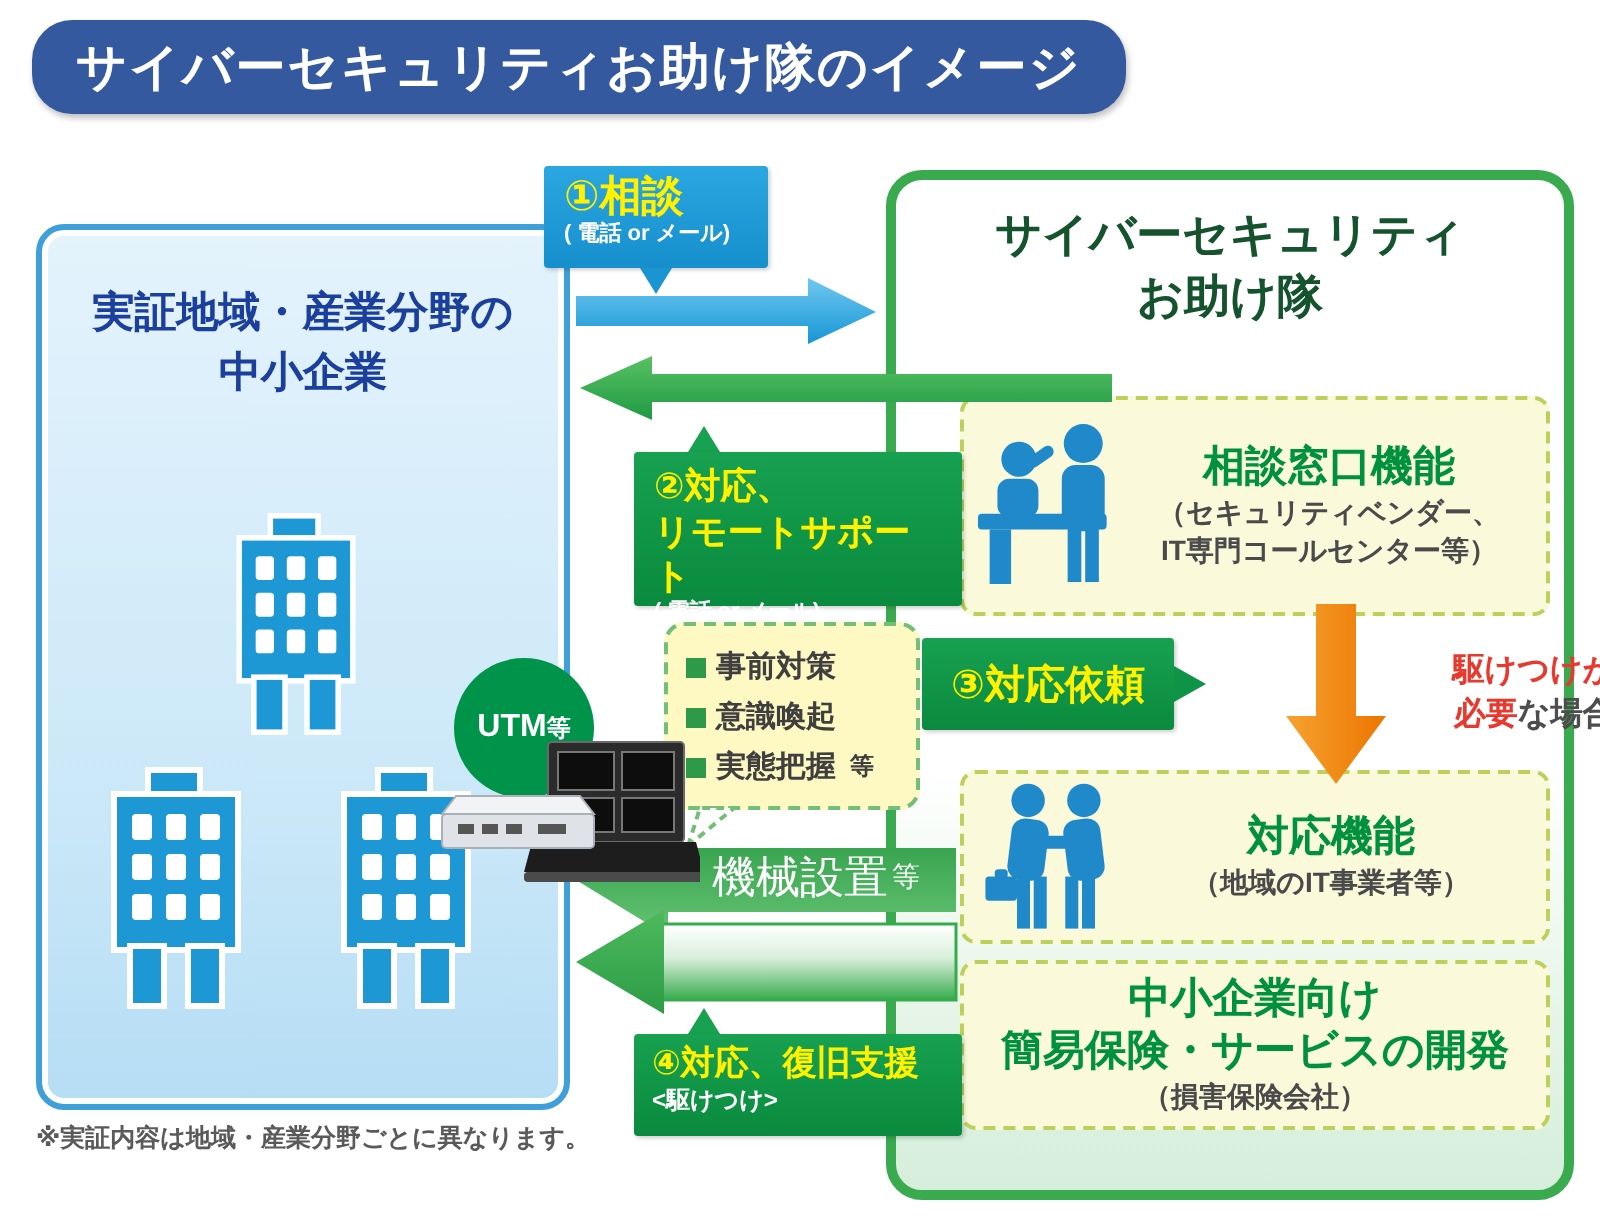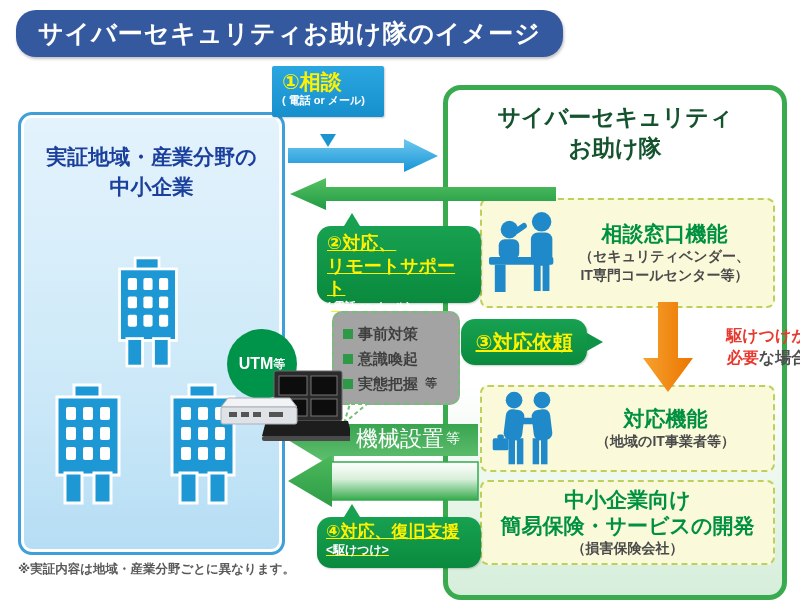--- a/index.html
+++ b/index.html
@@ -45,7 +45,7 @@
   .sub-line { color:#fff; font-size:11px; font-weight:bold; }
   .tail { width:0; height:0; z-index:5; }
 
-  .a1-label { left:272px; top:66px; width:112px; height:51px; padding:3px 10px; font-size:21px; line-height:1.2; }
+  .a1-label { left:272px; top:83px; width:112px; height:51px; padding:3px 10px; font-size:21px; line-height:1.2; }
   .a2-label { left:317px; top:226px; width:164px; height:77px; padding:6px 10px; font-size:18px; line-height:1.25; }
   .a3-label { left:461px; top:319px; width:126px; height:46px; display:flex; align-items:center;
     justify-content:center; font-size:20px; }

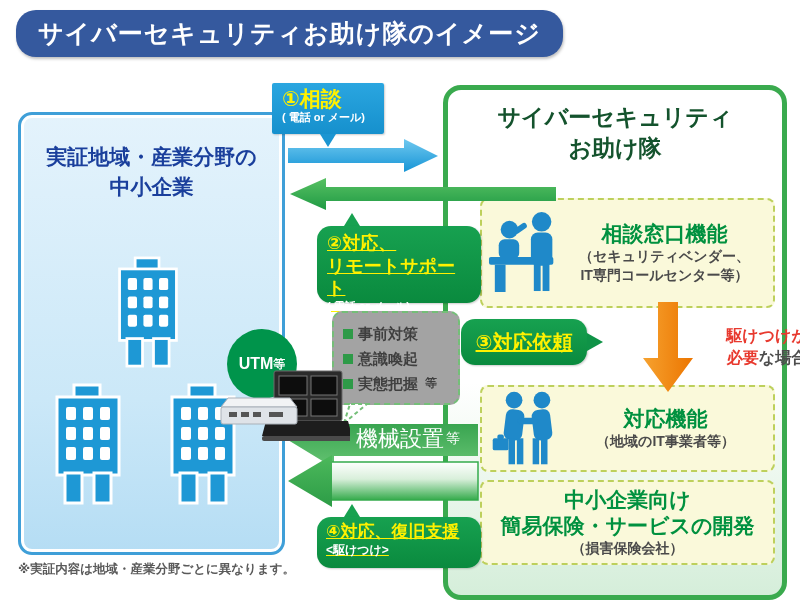--- a/index.html
+++ b/index.html
@@ -39,7 +39,7 @@
 
   
   .glabel { background:linear-gradient(180deg,#17a150,#0a8a3e); color:#fff100;
-    font-weight:bold; z-index:5; border-radius:14px; box-shadow:1px 1px 2px rgba(0,0,0,.2);text-decoration:underline; }
+    font-weight:bold; z-index:5; border-radius:2px; box-shadow:1px 1px 2px rgba(0,0,0,.2); }
   .blabel { background:linear-gradient(180deg,#2aa6e0,#1690cd); color:#fff100;
     font-weight:bold; z-index:5; border-radius:2px; box-shadow:1px 1px 2px rgba(0,0,0,.2); }
   .sub-line { color:#fff; font-size:11px; font-weight:bold; }

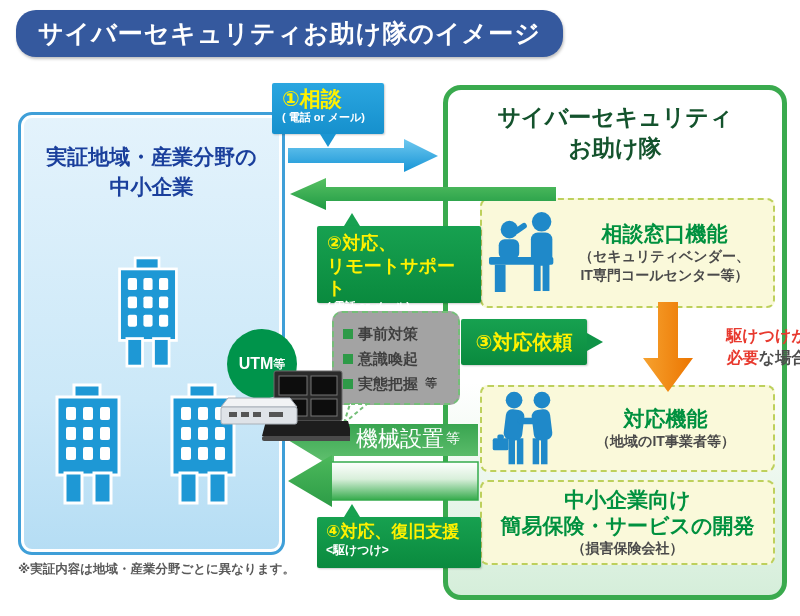--- a/index.html
+++ b/index.html
@@ -57,7 +57,7 @@
   .note .dark { color:#4d4d4d; }
 
   
-  .bubble { left:332px; top:311px; width:128px; height:94px; background:#a3a3a3;
+  .bubble { left:332px; top:311px; width:128px; height:94px; background:#fef9c3;
     border:2px dashed #74bf78; border-radius:10px; z-index:6; padding:9px 6px 0 9px; }
   .b-item { display:flex; align-items:center; gap:5px; font-size:15px; font-weight:bold;
     color:#3f3f3f; line-height:1.65; }

